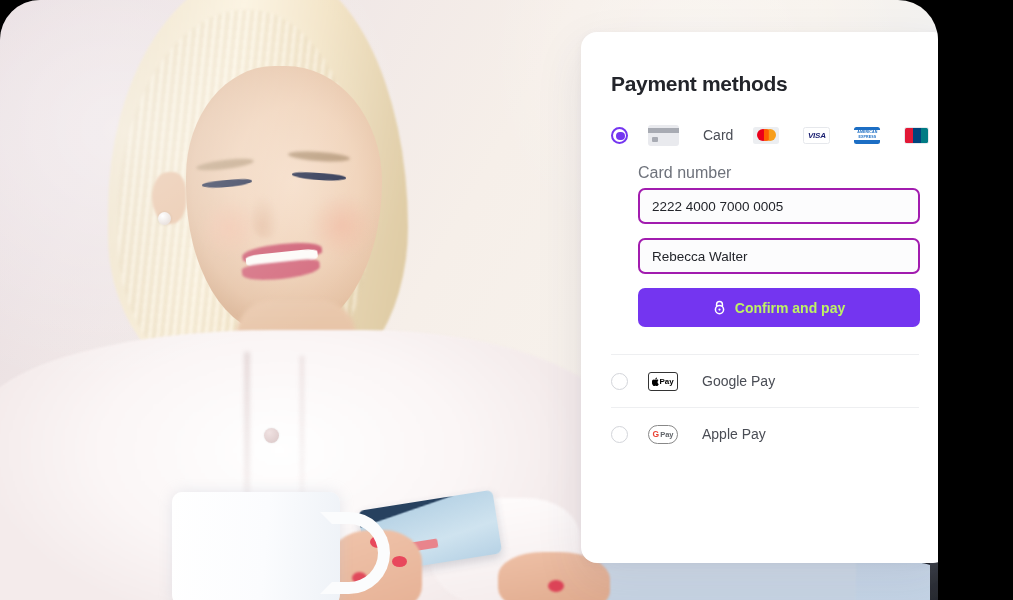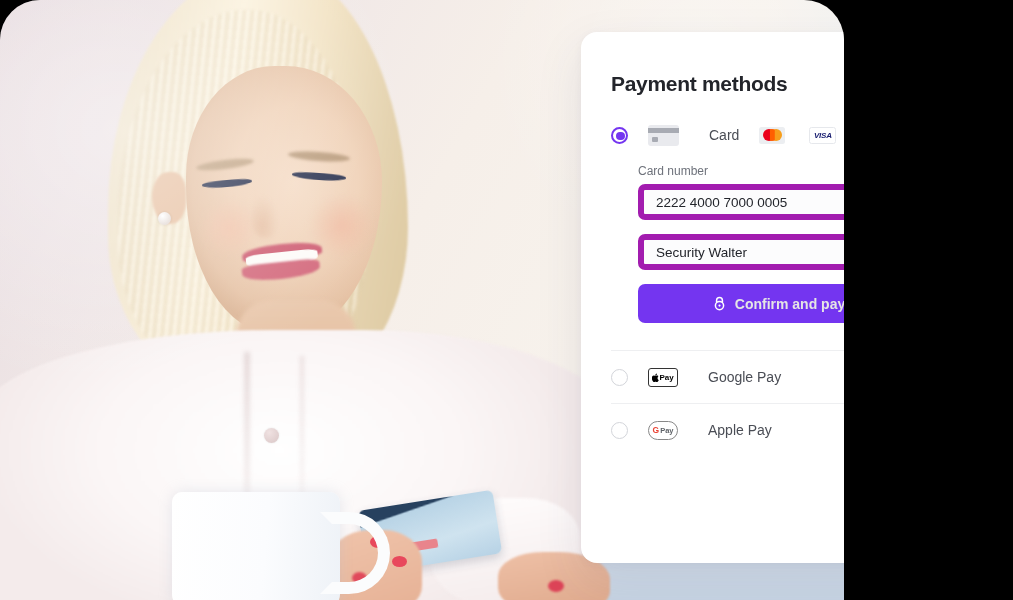--- a/index.html
+++ b/index.html
@@ -14,7 +14,7 @@
 
   #scene {
     position: relative;
-    width: 844px;
+    width: 938px;
     height: 600px;
     border-radius: 40px 40px 0 0;
     overflow: hidden;

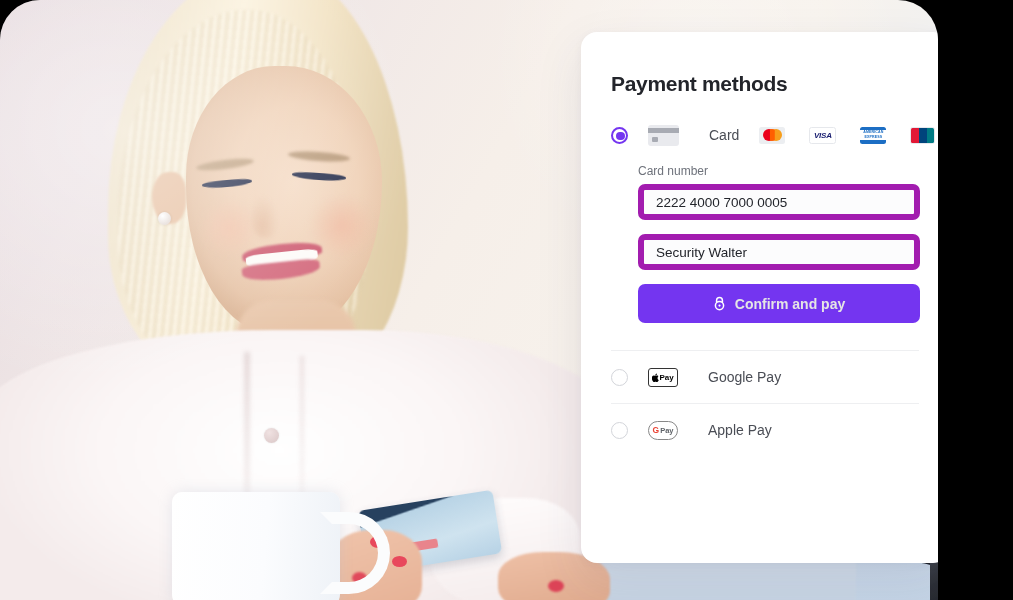--- a/index.html
+++ b/index.html
@@ -241,7 +241,7 @@
   .method-label {
     font-size: 14px;
     color: #4a4d55;
-    margin-left: 30px;
+    margin-left: 24px;
   }
 
   

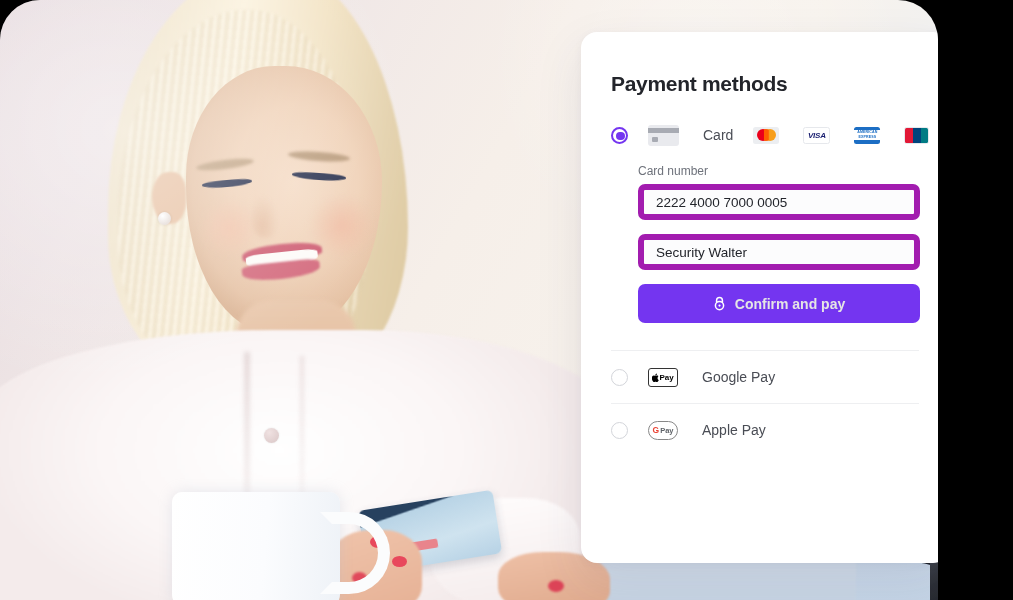--- a/index.html
+++ b/index.html
@@ -354,7 +354,7 @@
   
   .form { padding-left: 27px; padding-top: 5px; }
   .field-label {
-    font-size: 12px;
+    font-size: 16px;
     color: #6e727b;
     margin-bottom: 6px;
   }

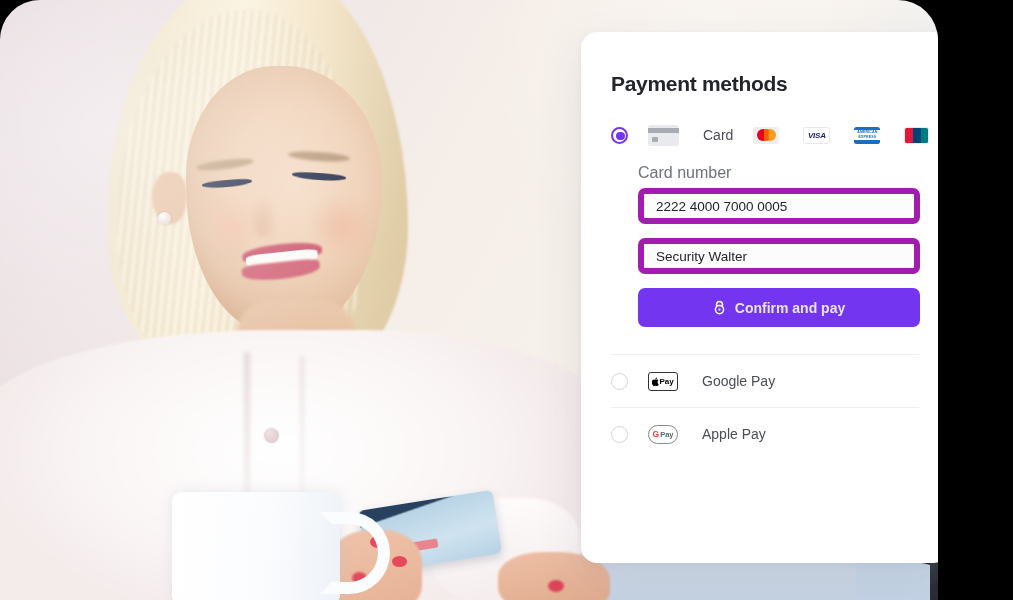--- a/index.html
+++ b/index.html
@@ -361,7 +361,7 @@
   .input {
     width: 282px;
     height: 36px;
-    border: 6px solid #a21caf;
+    border: 2px solid #a21caf;
     border-radius: 7px;
     background: #fcfcfd;
     display: flex;

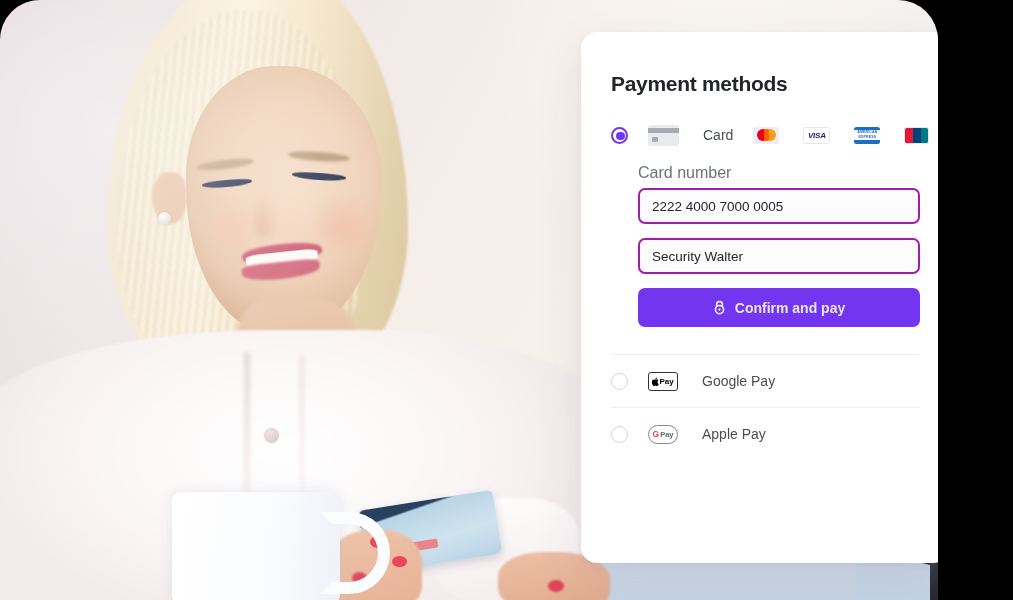--- a/index.html
+++ b/index.html
@@ -501,7 +501,7 @@
       </div>
 
       <div class="field">
-        <div class="input" placeholder="Full name">Security Walter</div>
+        <div class="input" placeholder="Full name">Rebecca Walter</div>
       </div>
 
       <button class="pay-btn">

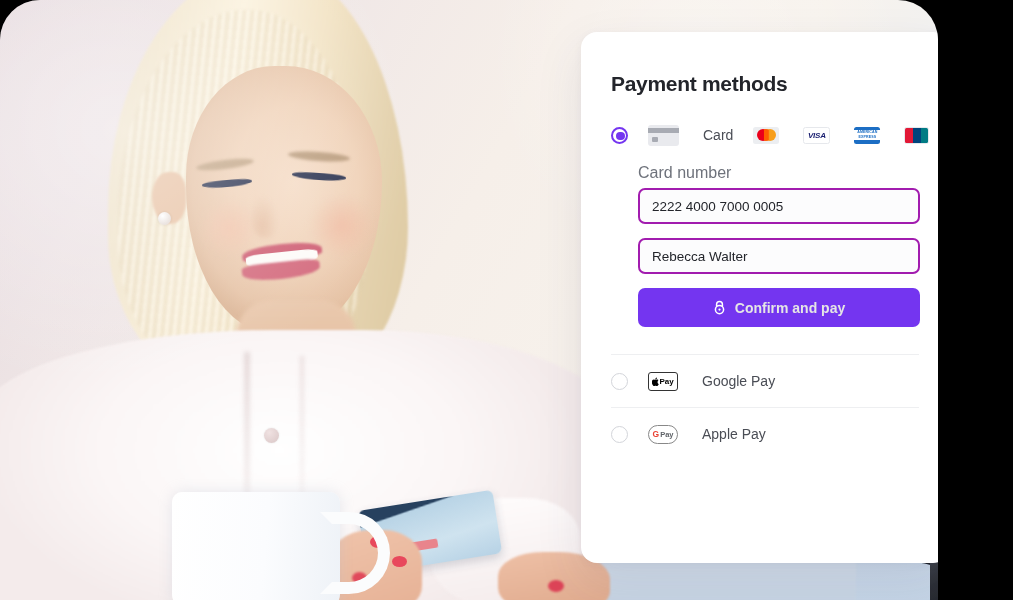--- a/index.html
+++ b/index.html
@@ -381,7 +381,7 @@
     background: #7435f0;
     border: none;
     border-radius: 7px;
-    color: #e5e5e5;
+    color: #bef264;
     font-size: 14px;
     font-weight: bold;
     display: flex;

